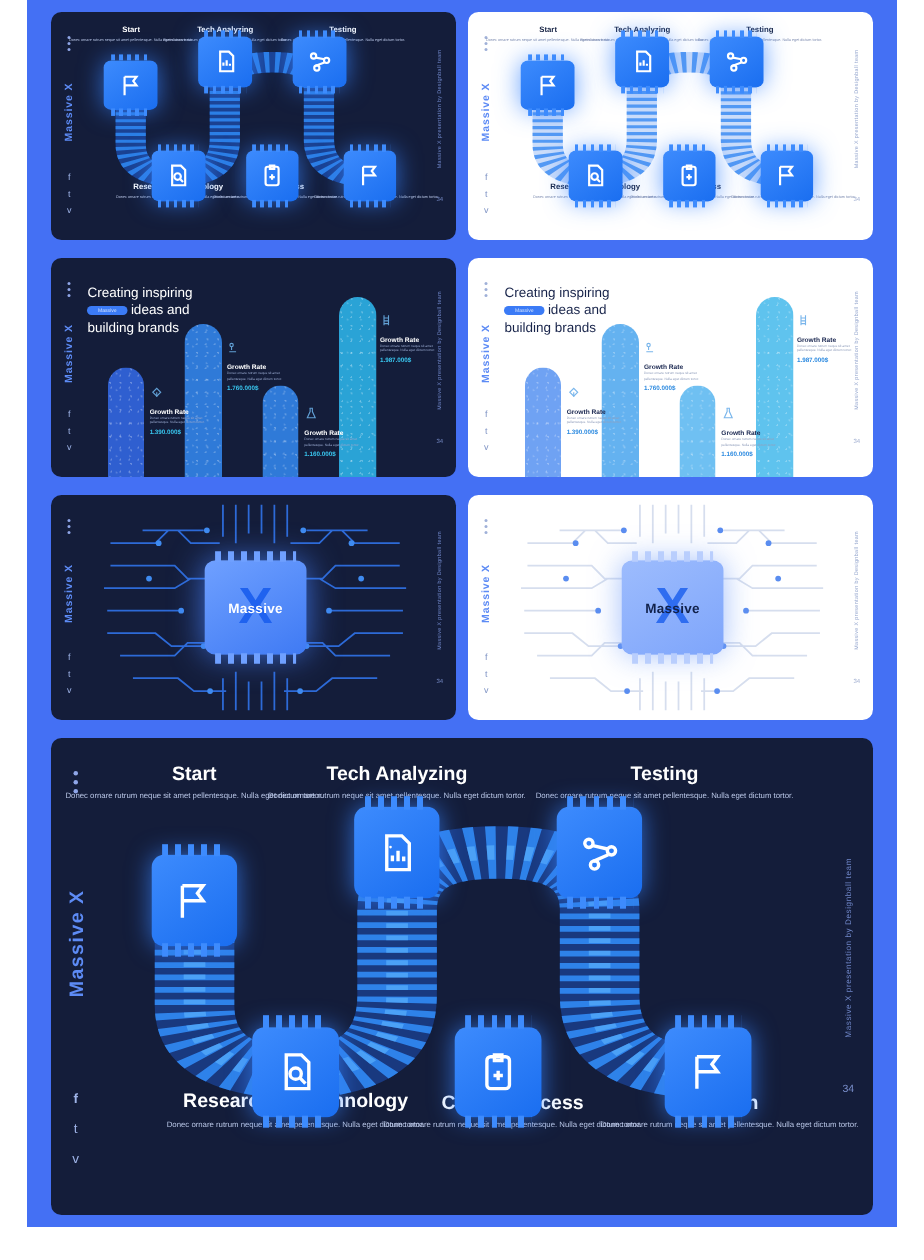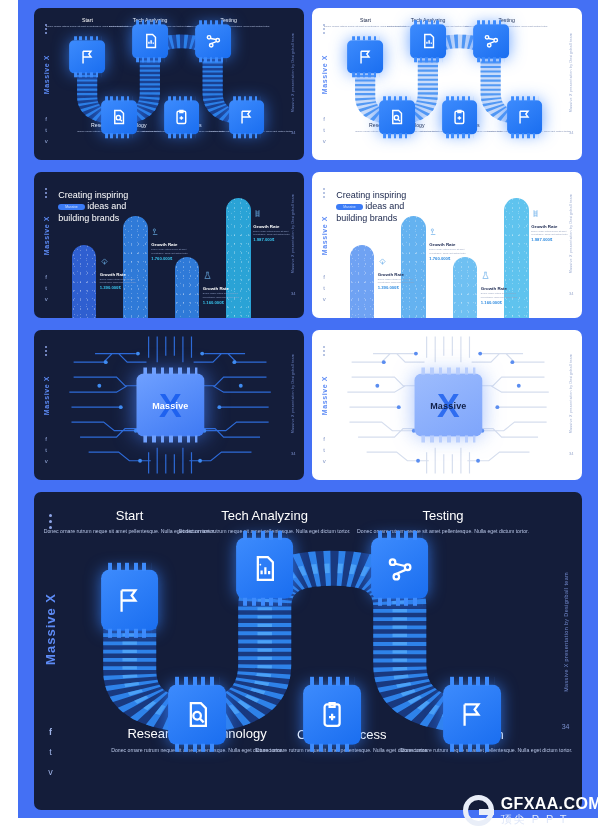--- a/index.html
+++ b/index.html
@@ -72,7 +72,7 @@
   .step {
     position: absolute; text-align: center; transform: translateX(-50%);
   }
-  .step h4 { font-weight: 400; color: #ffffff; margin-bottom: 2px; }
+  .step h4 { font-weight: 700; color: #ffffff; margin-bottom: 2px; }
   .step p { color: #b9c6e6; }
   .slide.light .step h4 { color: #172445; }
   .slide.light .step p { color: #7e8cb0; }

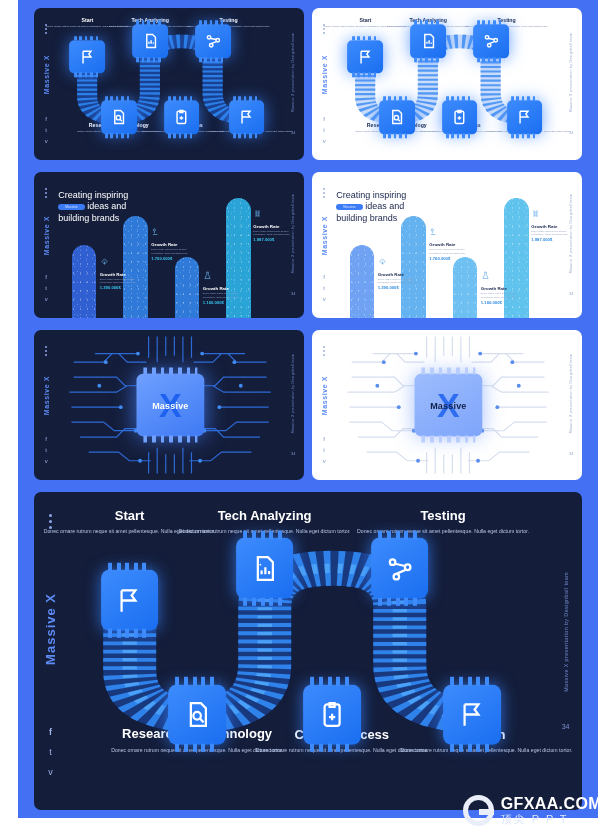--- a/index.html
+++ b/index.html
@@ -688,13 +688,6 @@
     </div>
   </div>
 
-  <div class="watermark">
-    <div class="wm-g"></div>
-    <div class="wm-txt">
-      <div class="wm1">GFXAA.COM</div>
-      <div class="wm2">顶尖 P P T</div>
-    </div>
-  </div>
 </div>
 
 </body></html>

